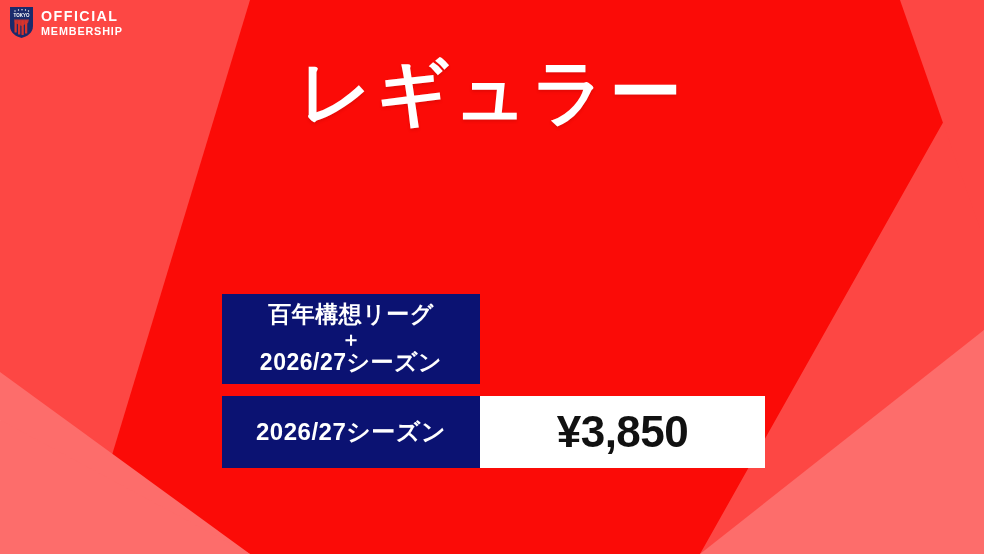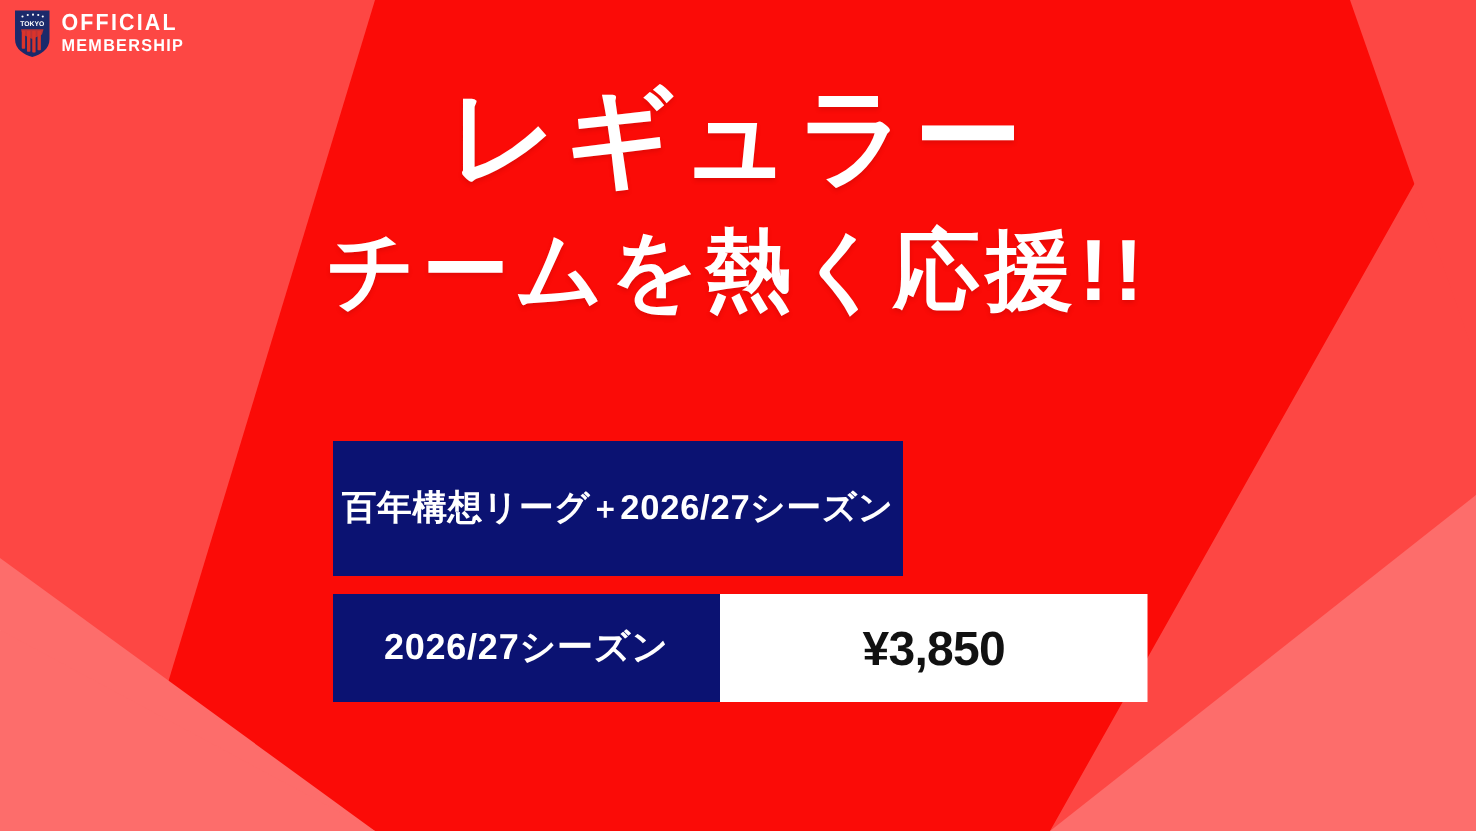--- a/index.html
+++ b/index.html
@@ -216,7 +216,6 @@
 
   <div id="headline">
     <div id="title-main">レギュラー</div>
-    <div id="title-sub">チームを熱く応援!!</div>
   </div>
 
   <div id="price-table">

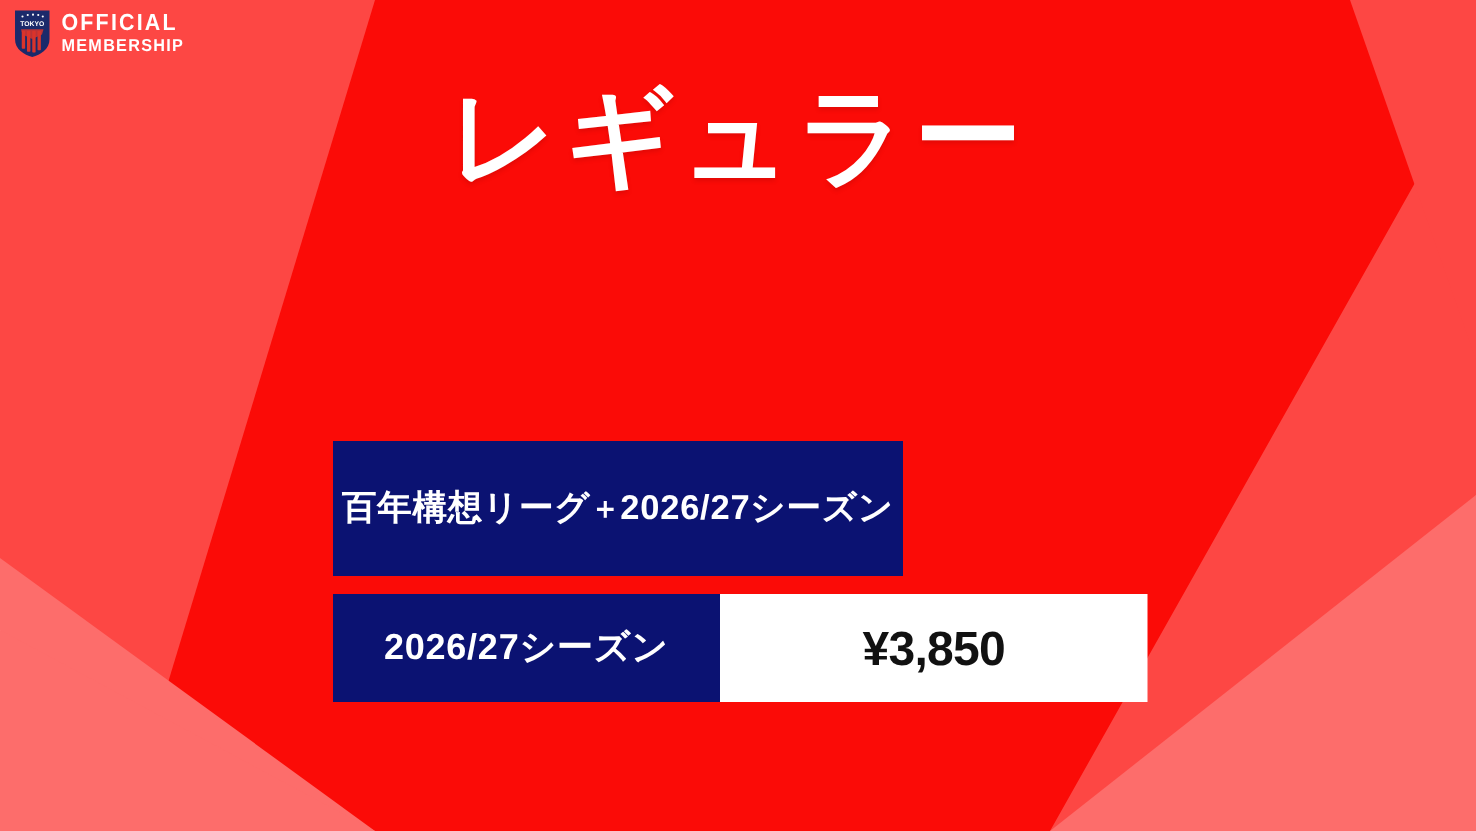--- a/index.html
+++ b/index.html
@@ -121,7 +121,7 @@
     background: #0b1272;
     color: #ffffff;
     display: flex;
-    flex-direction: row;
+    flex-direction: column;
     align-items: center;
     justify-content: center;
     text-align: center;

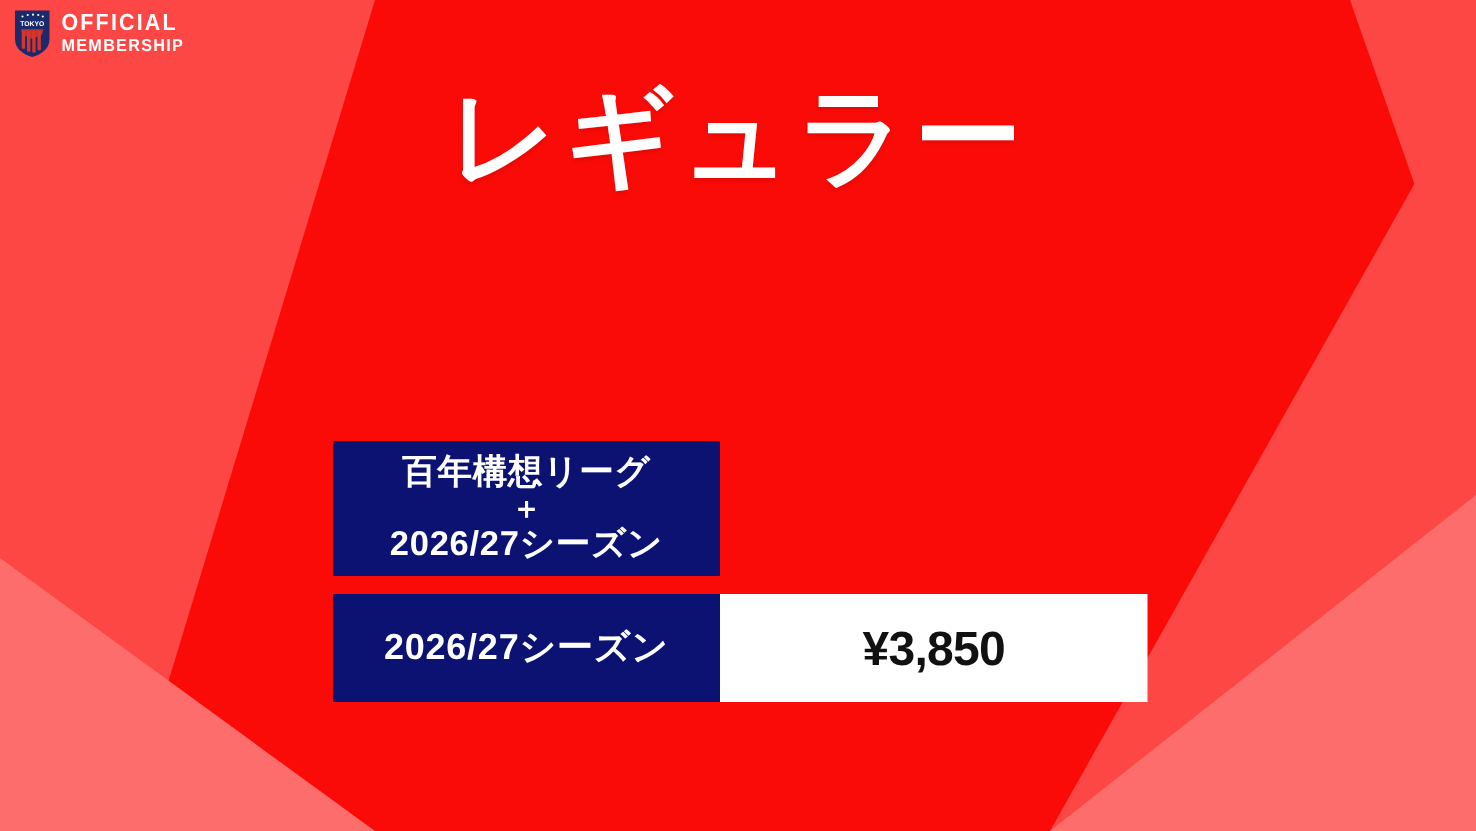--- a/index.html
+++ b/index.html
@@ -163,7 +163,7 @@
     white-space: nowrap;
   }
   .price-row.compact .row-price {
-    font-size: 32px;
+    font-size: 44px;
   }
 </style>
 </head>

